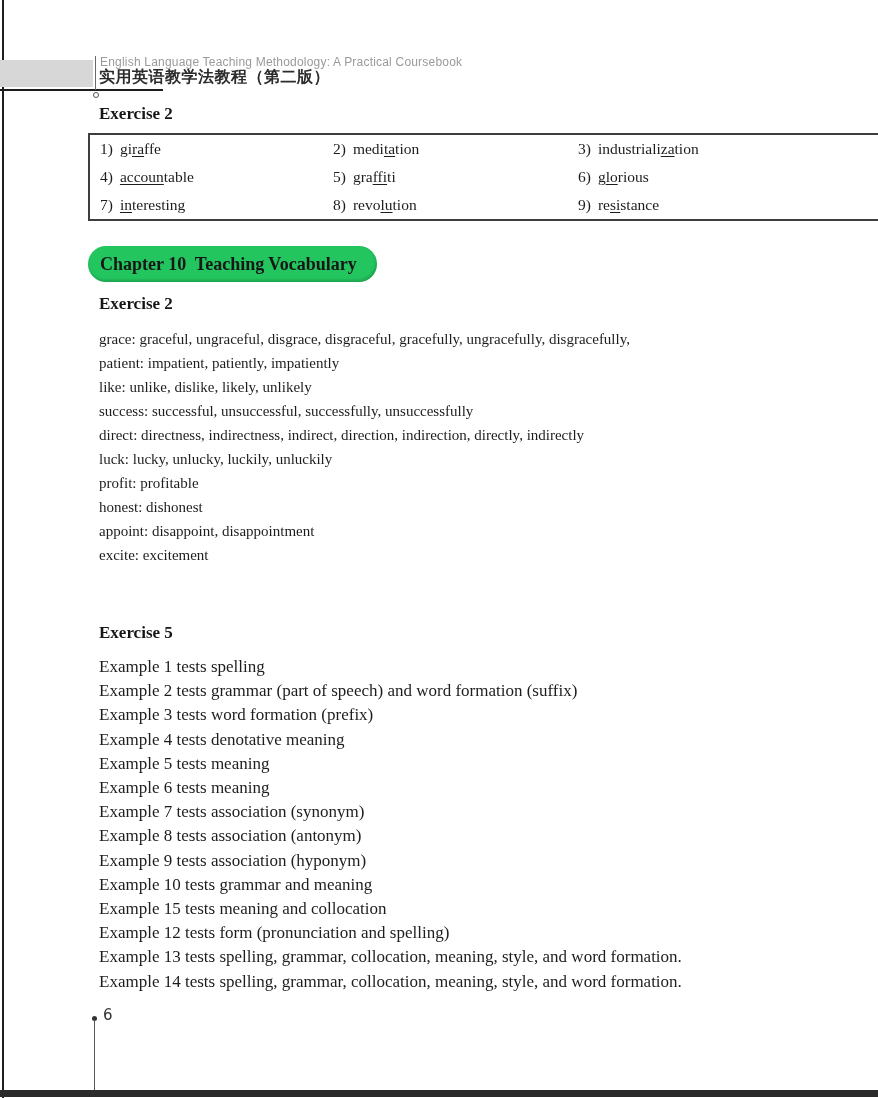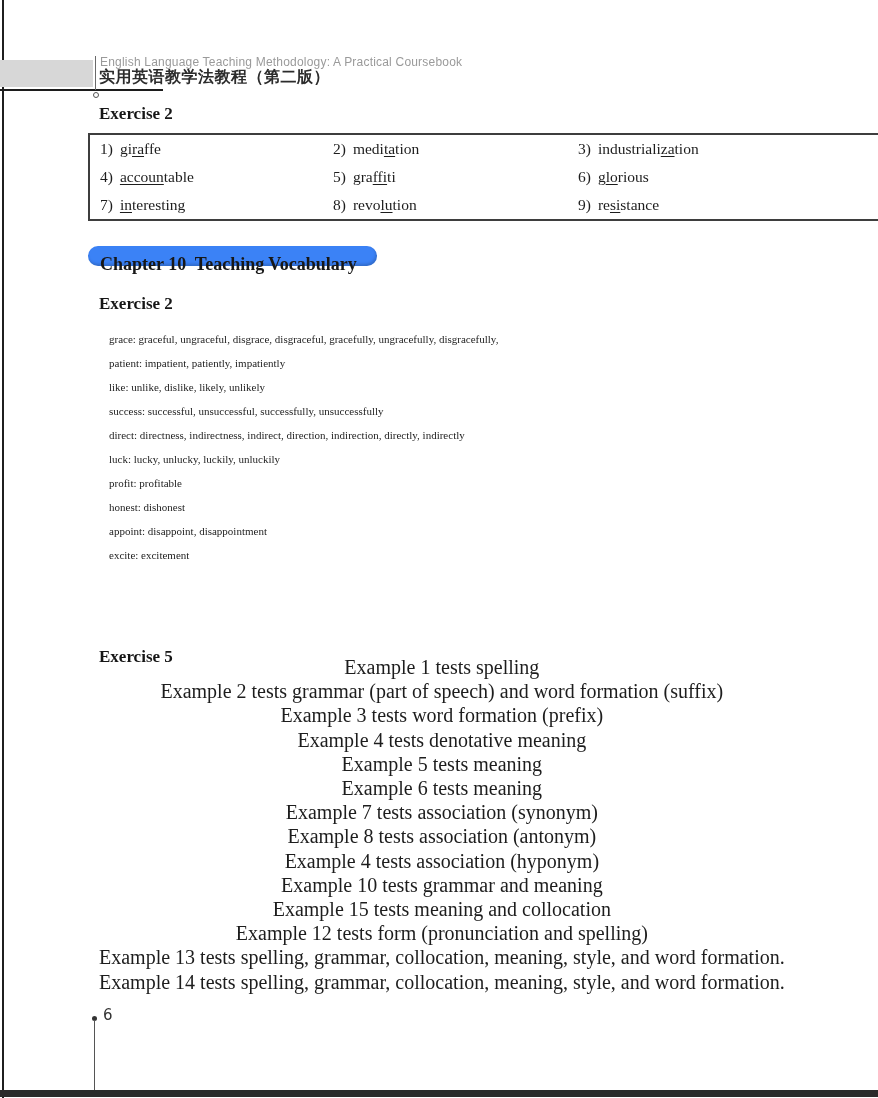--- a/index.html
+++ b/index.html
@@ -38,8 +38,8 @@
   .stress { text-decoration:underline; text-underline-offset:2px; }
   
   .chapter-pill {
-    position:absolute; left:88px; top:246px; height:20px; line-height:36px;
-    padding:0 20px 0 12px; border-radius:18px; background:#3b82f6;
+    position:absolute; left:88px; top:246px; height:36px; line-height:36px;
+    padding:0 20px 0 12px; border-radius:18px; background:#22c55e;
     box-shadow: inset -1px -2px 3px rgba(0,0,0,0.18);
     font-weight:bold; font-size:18px; color:#171717; white-space:pre;
   }

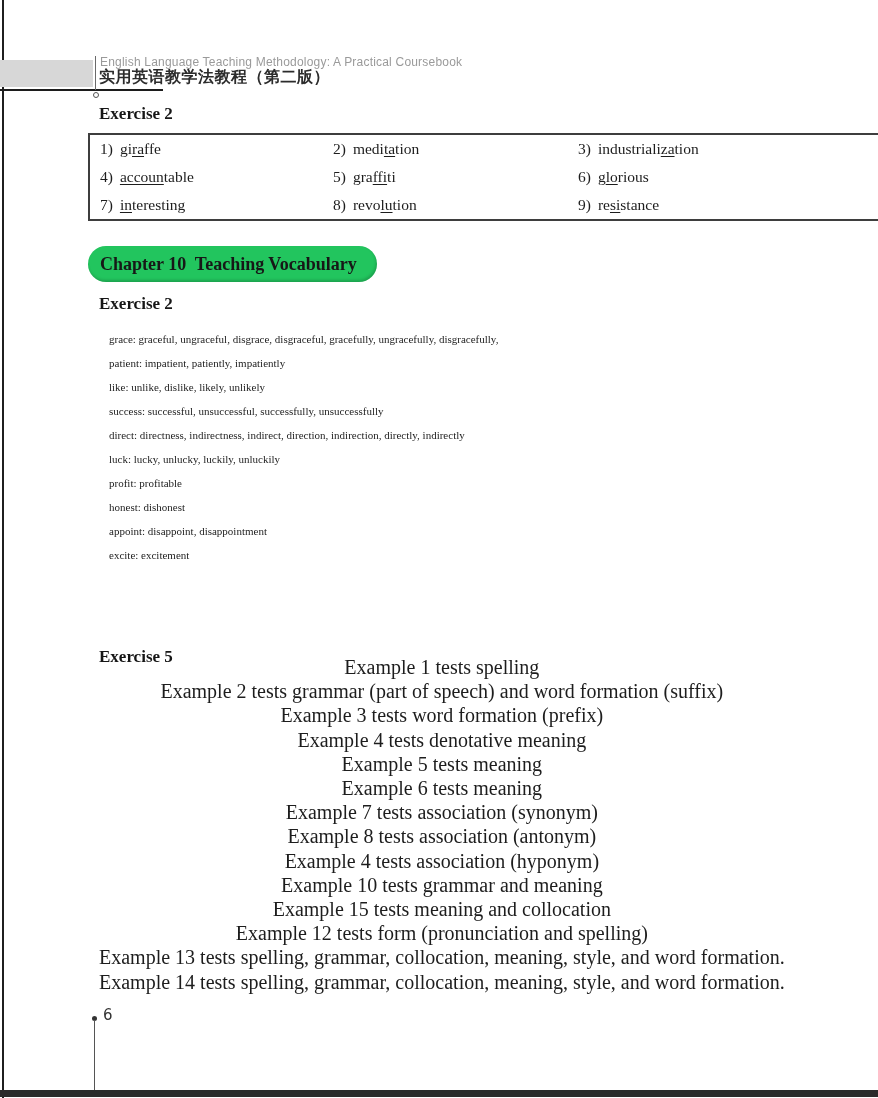--- a/index.html
+++ b/index.html
@@ -44,7 +44,7 @@
     font-weight:bold; font-size:18px; color:#171717; white-space:pre;
   }
   
-  .vocab-lines    { position:absolute; left:109px; top:327px; font-size:11px; line-height:24px; color:#1d1d1d; }
+  .vocab-lines    { position:absolute; left:99px; top:327px; font-size:15px; line-height:24px; color:#1d1d1d; }
   .example-lines  { position:absolute; left:99px; top:655px; font-size:20px; line-height:24.2px; color:#1d1d1d;text-align:center; }
   .vocab-lines div, .example-lines div { white-space:nowrap; }
   

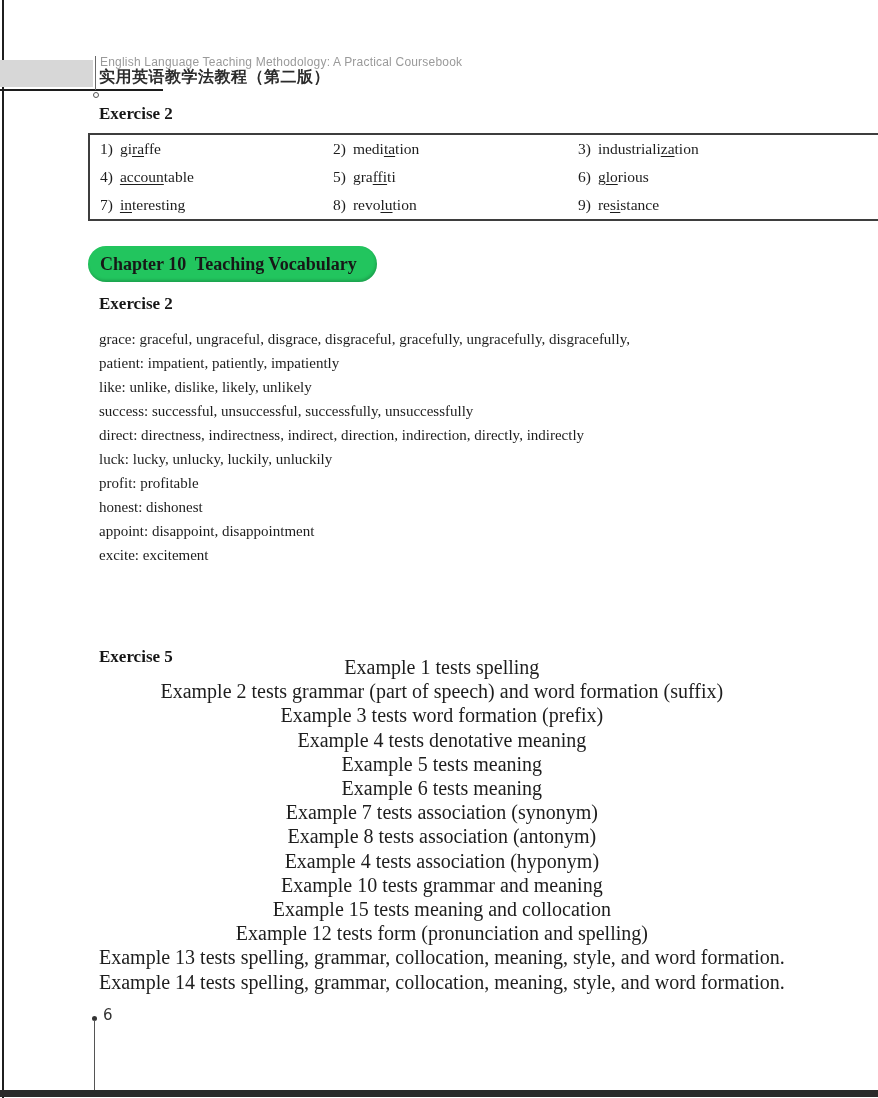--- a/index.html
+++ b/index.html
@@ -27,7 +27,7 @@
   .ex-heading { position:absolute; font-size:17px; font-weight:bold; color:#161616; white-space:nowrap; }
   .h-ex-top   { left:99px; top:104px; }
   .h-ex-vocab { left:99px; top:294px; }
-  .h-ex-five  { left:99px; top:623px;margin-top:24px; }
+  .h-ex-five  { left:99px; top:623px; }
   
   .word-table {
     position:absolute; left:88px; top:133px; width:820px; box-sizing:border-box;

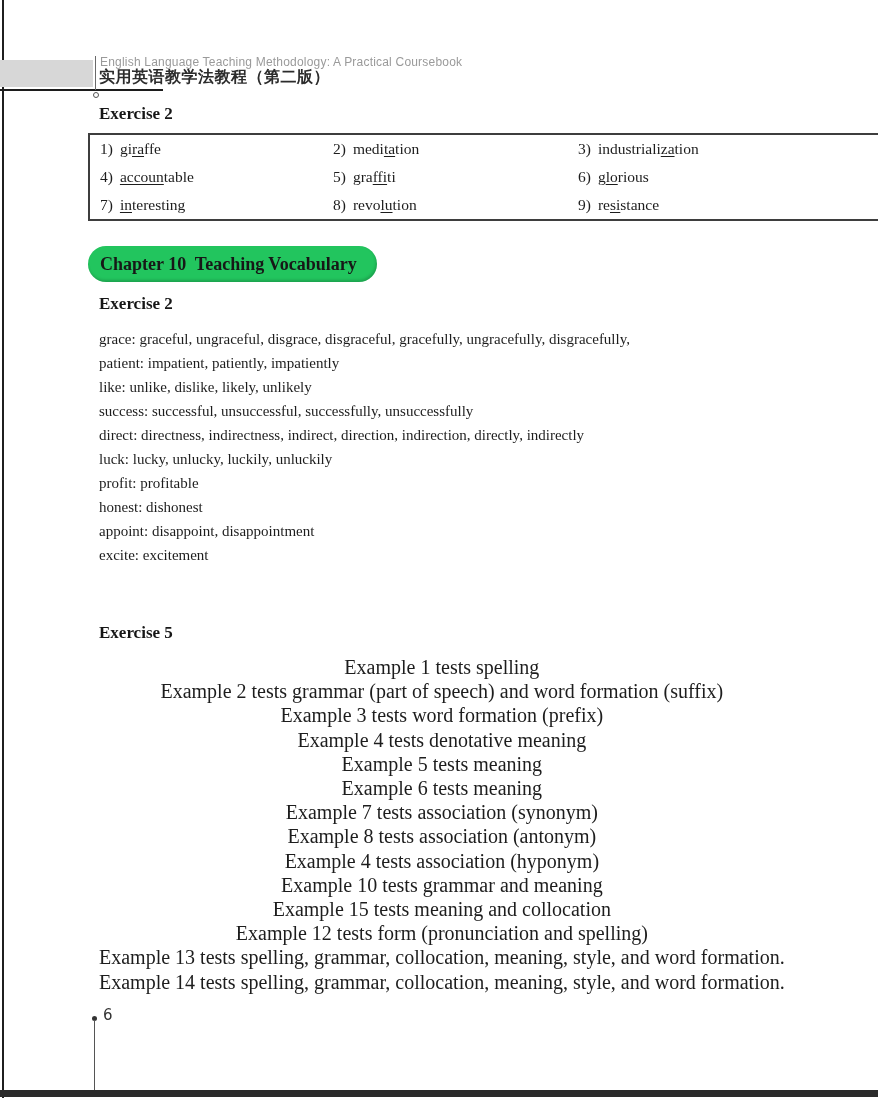--- a/index.html
+++ b/index.html
@@ -45,7 +45,7 @@
   }
   
   .vocab-lines    { position:absolute; left:99px; top:327px; font-size:15px; line-height:24px; color:#1d1d1d; }
-  .example-lines  { position:absolute; left:99px; top:655px; font-size:20px; line-height:24.2px; color:#1d1d1d;text-align:center; }
+  .example-lines  { position:absolute; left:99px; top:655px; font-size:17px; line-height:24.2px; color:#1d1d1d; }
   .vocab-lines div, .example-lines div { white-space:nowrap; }
   
   .footer-dot   { position:absolute; left:92px; top:1016px; width:5px; height:5px; border-radius:50%; background:#333; }

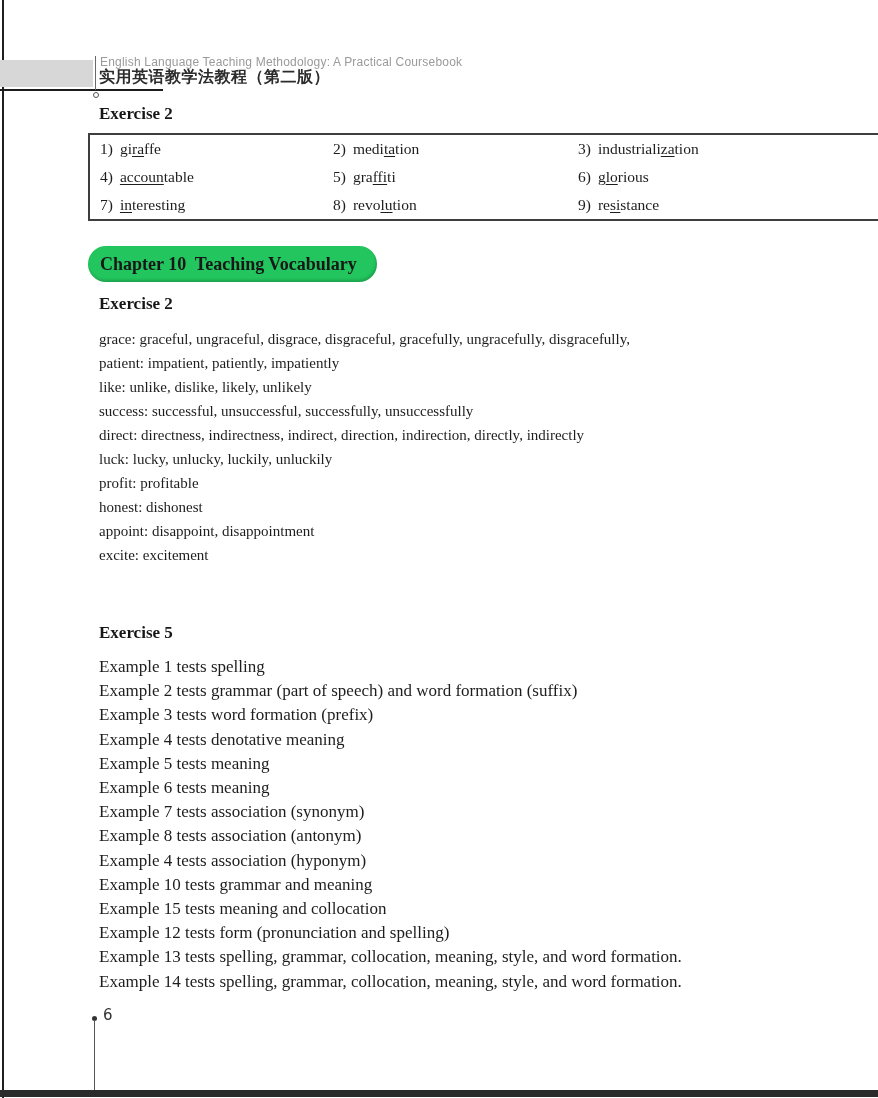--- a/index.html
+++ b/index.html
@@ -107,7 +107,7 @@
     <div>Example 6 tests meaning</div>
     <div>Example 7 tests association (synonym)</div>
     <div>Example 8 tests association (antonym)</div>
-    <div>Example 4 tests association (hyponym)</div>
+    <div>Example 9 tests association (hyponym)</div>
     <div>Example 10 tests grammar and meaning</div>
     <div>Example 15 tests meaning and collocation</div>
     <div>Example 12 tests form (pronunciation and spelling)</div>

